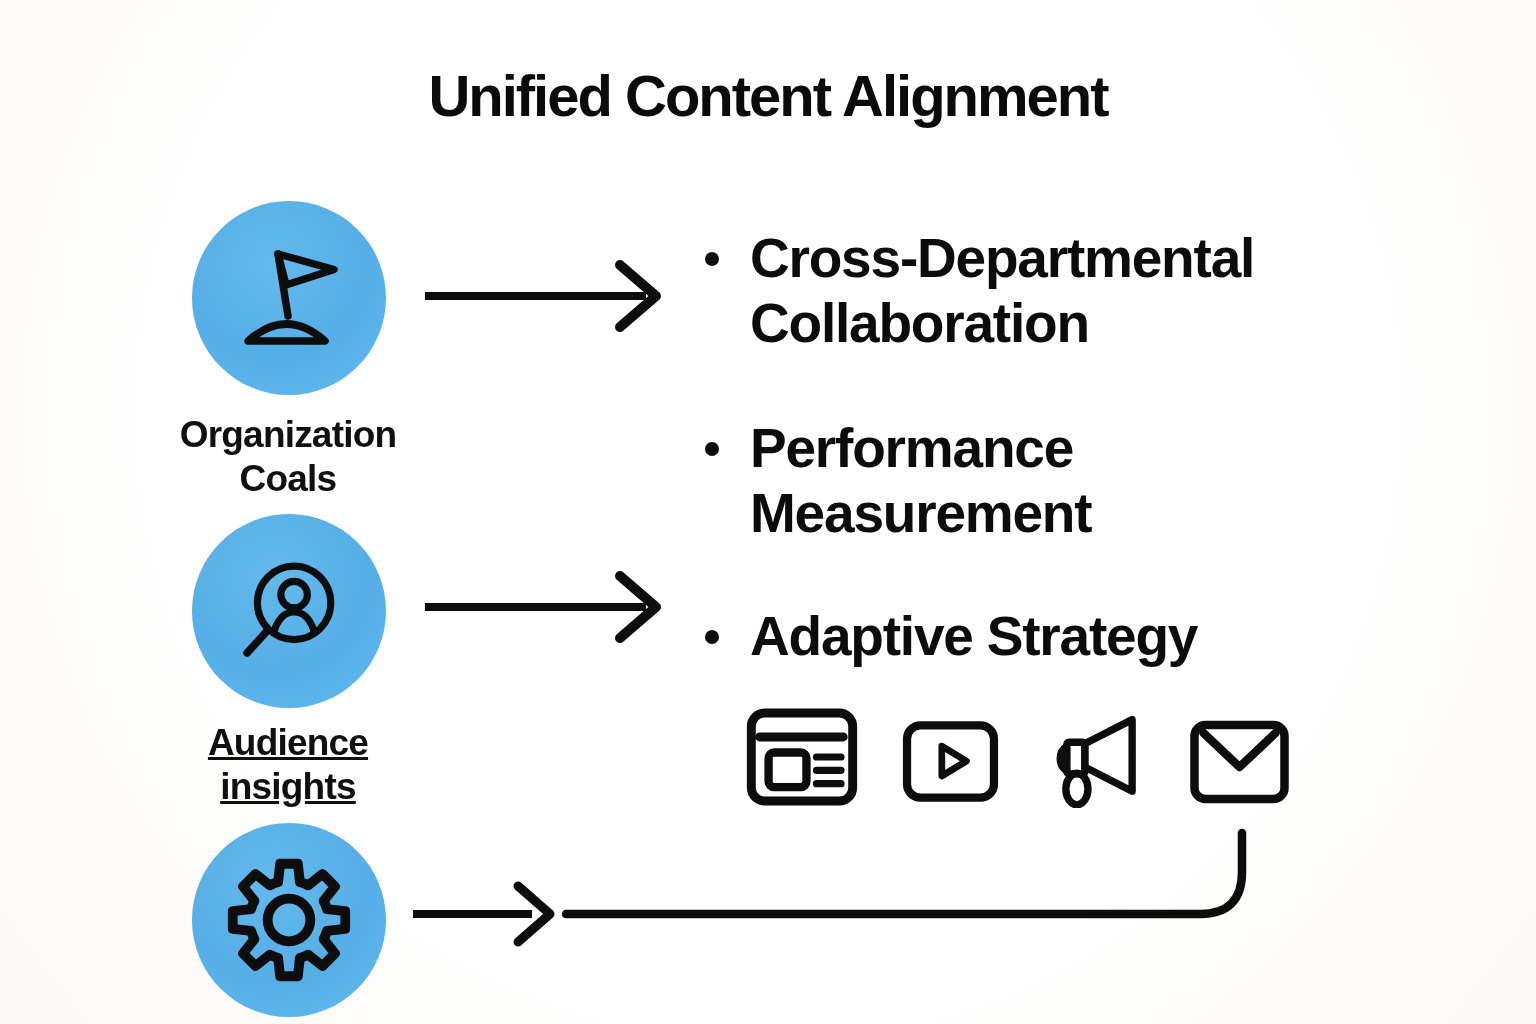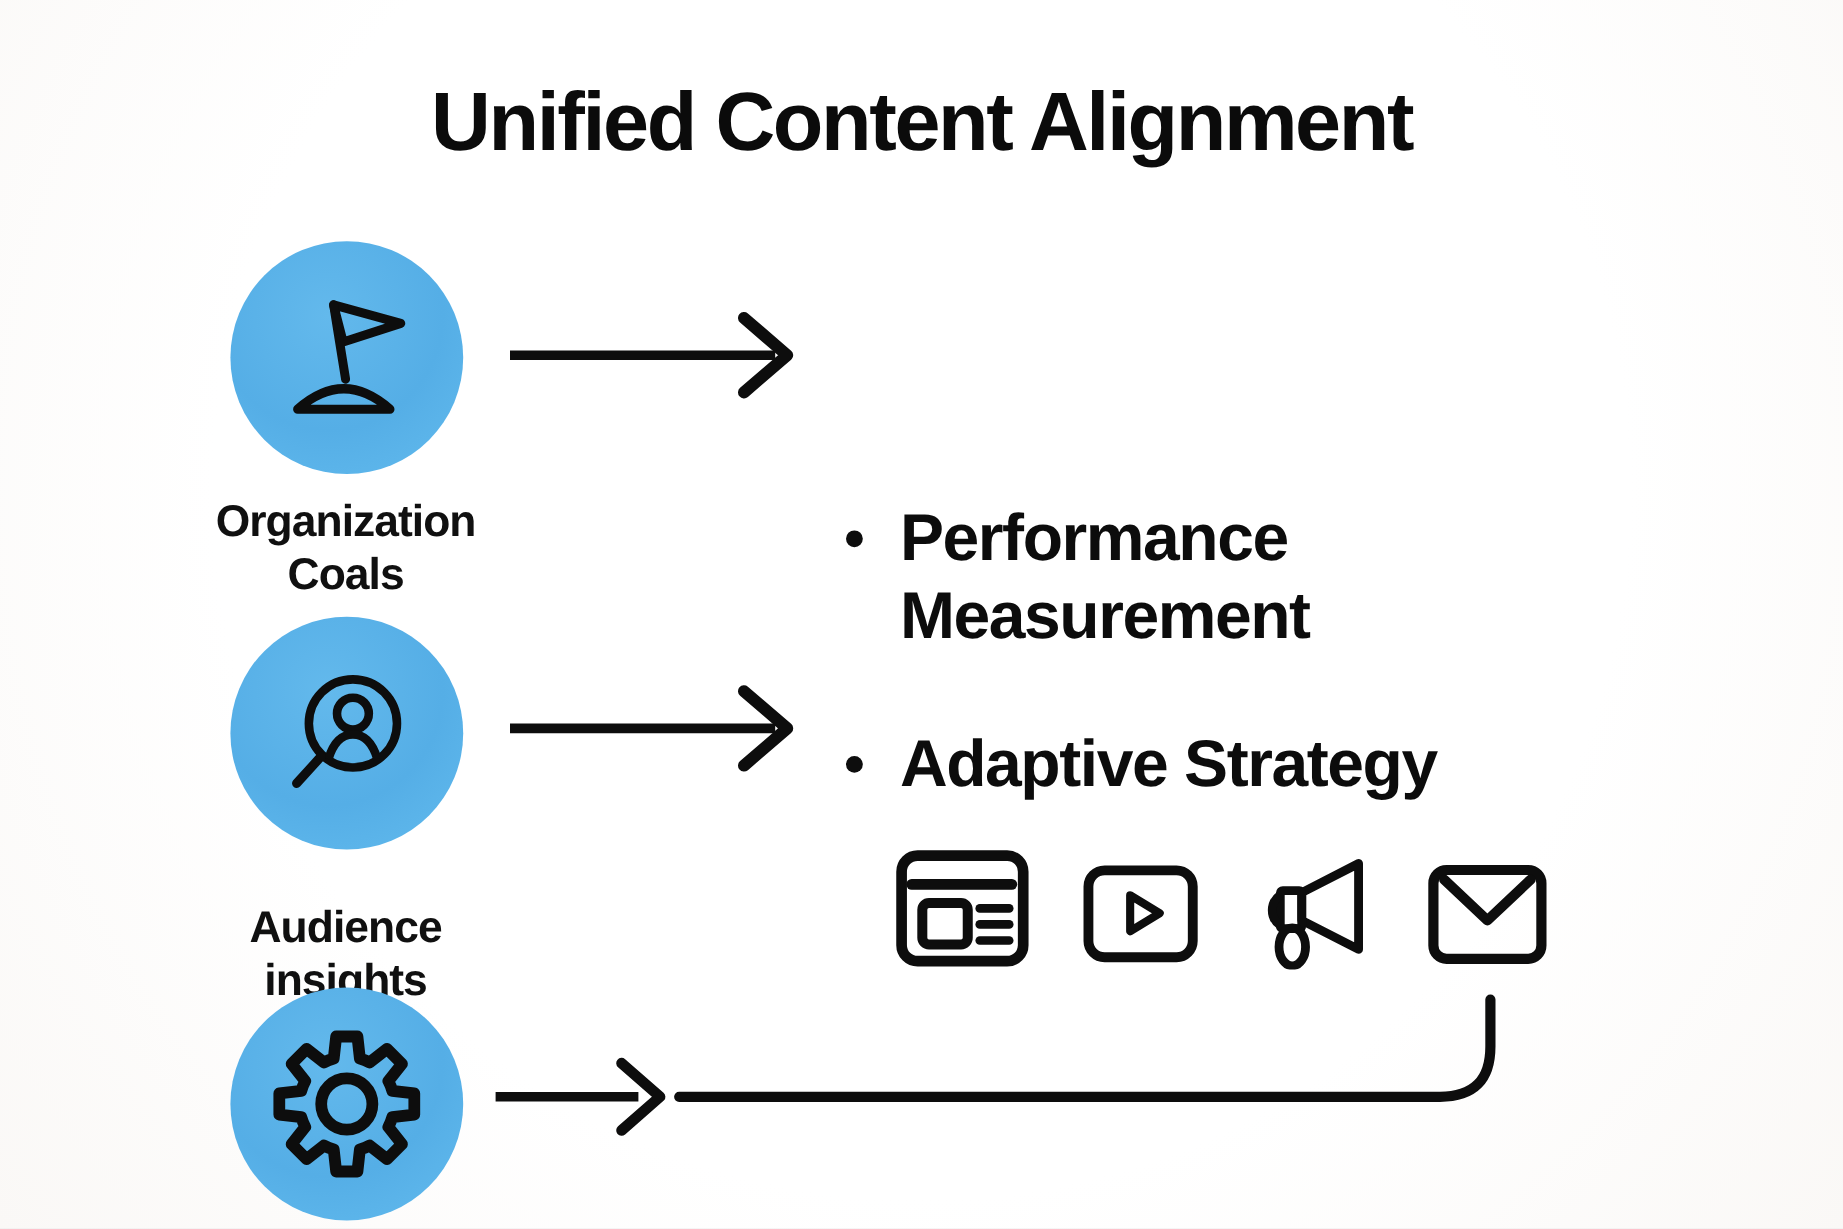--- a/index.html
+++ b/index.html
@@ -10,7 +10,7 @@
   }
   .title{
     position:absolute;top:62px;left:0;width:100%;margin:0;text-align:center;
-    font-size:69px;font-weight:bold;letter-spacing:-2px;color:#0b0b0b;
+    font-size:58px;font-weight:bold;letter-spacing:-2px;color:#0b0b0b;
   }
   .node-circle{
     position:absolute;width:194px;height:194px;border-radius:50%;

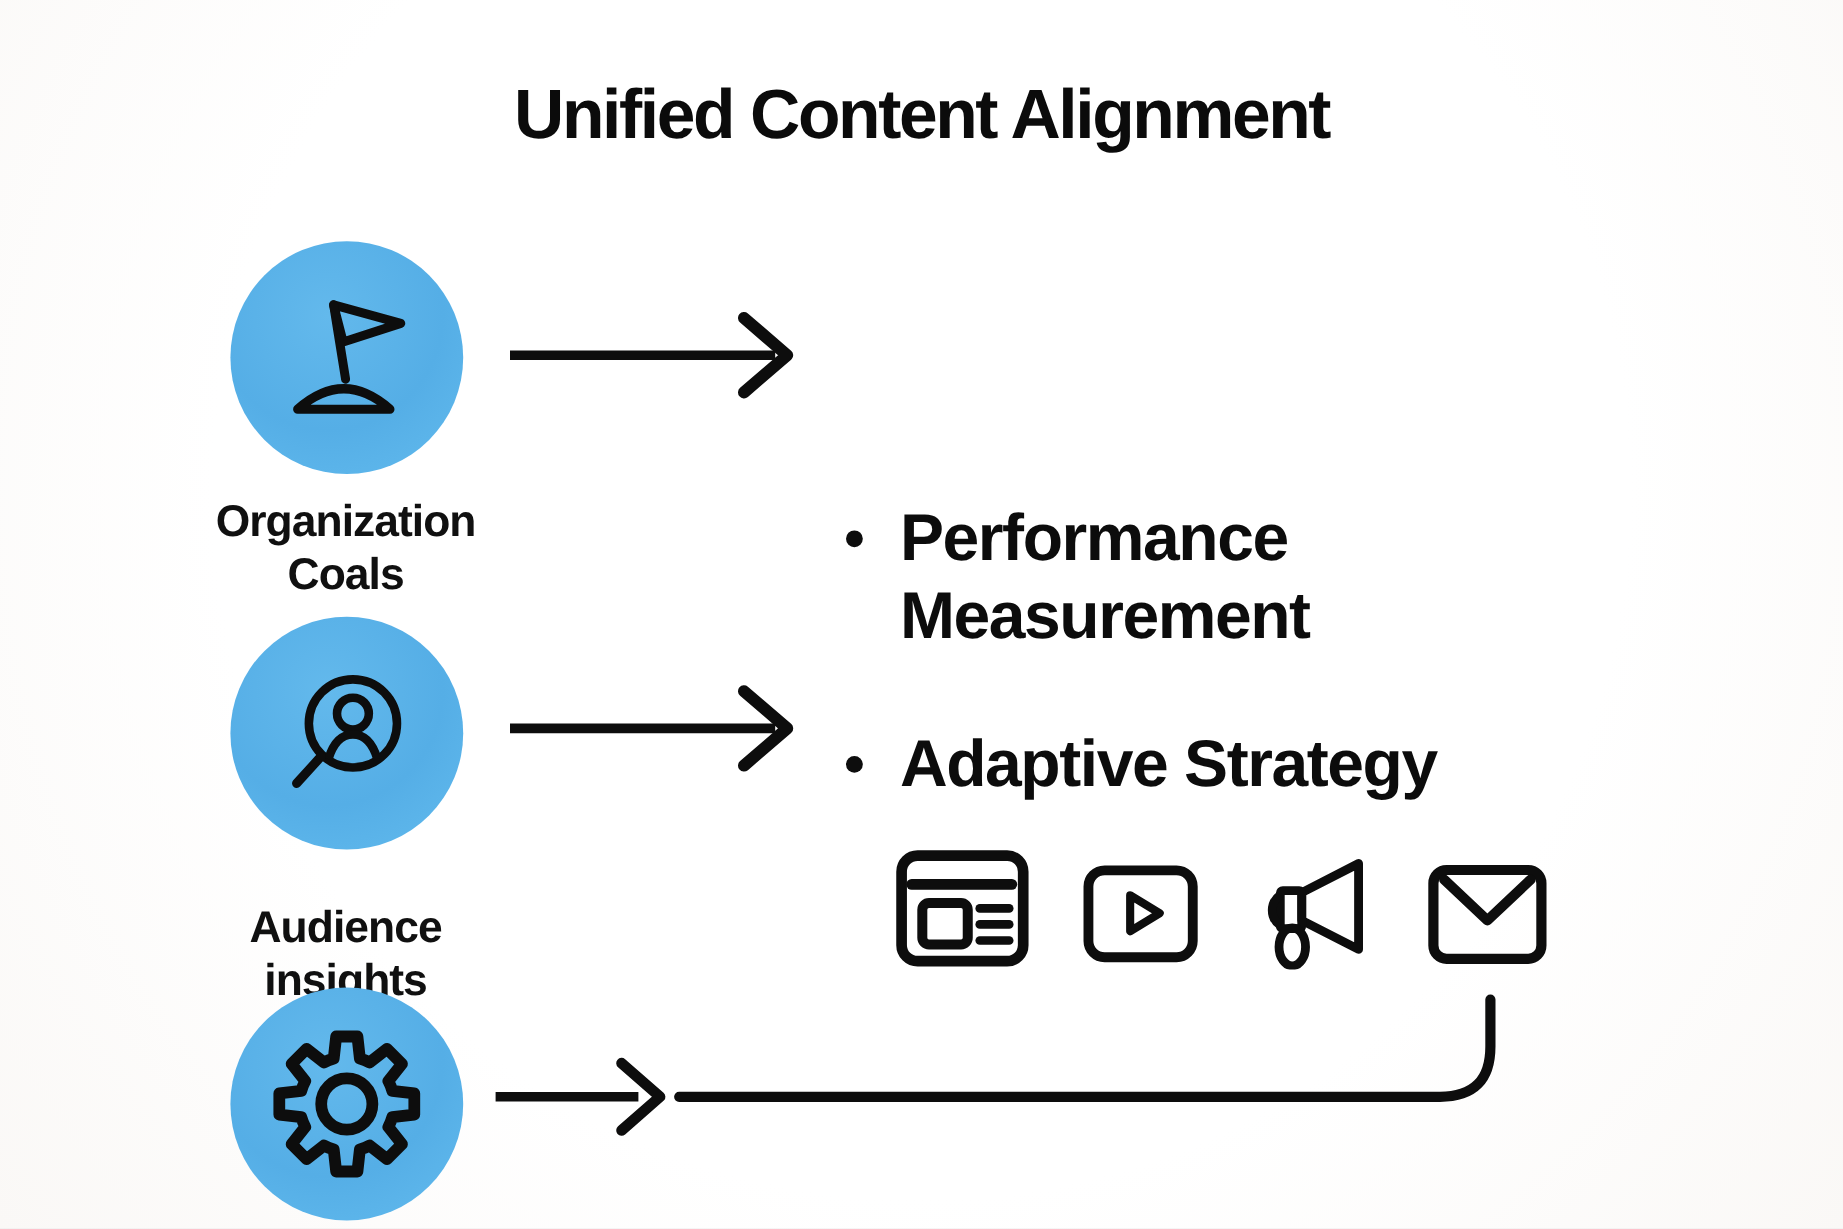--- a/index.html
+++ b/index.html
@@ -106,6 +106,11 @@
     </g>
   </svg>
 
+  <div class="bullet b1">
+    <span class="bullet-dot"></span>
+    <span class="bullet-text">Cross-Departmental
+Collaboration</span>
+  </div>
   <div class="bullet b3">
     <span class="bullet-dot"></span>
     <span class="bullet-text">Adaptive Strategy</span>

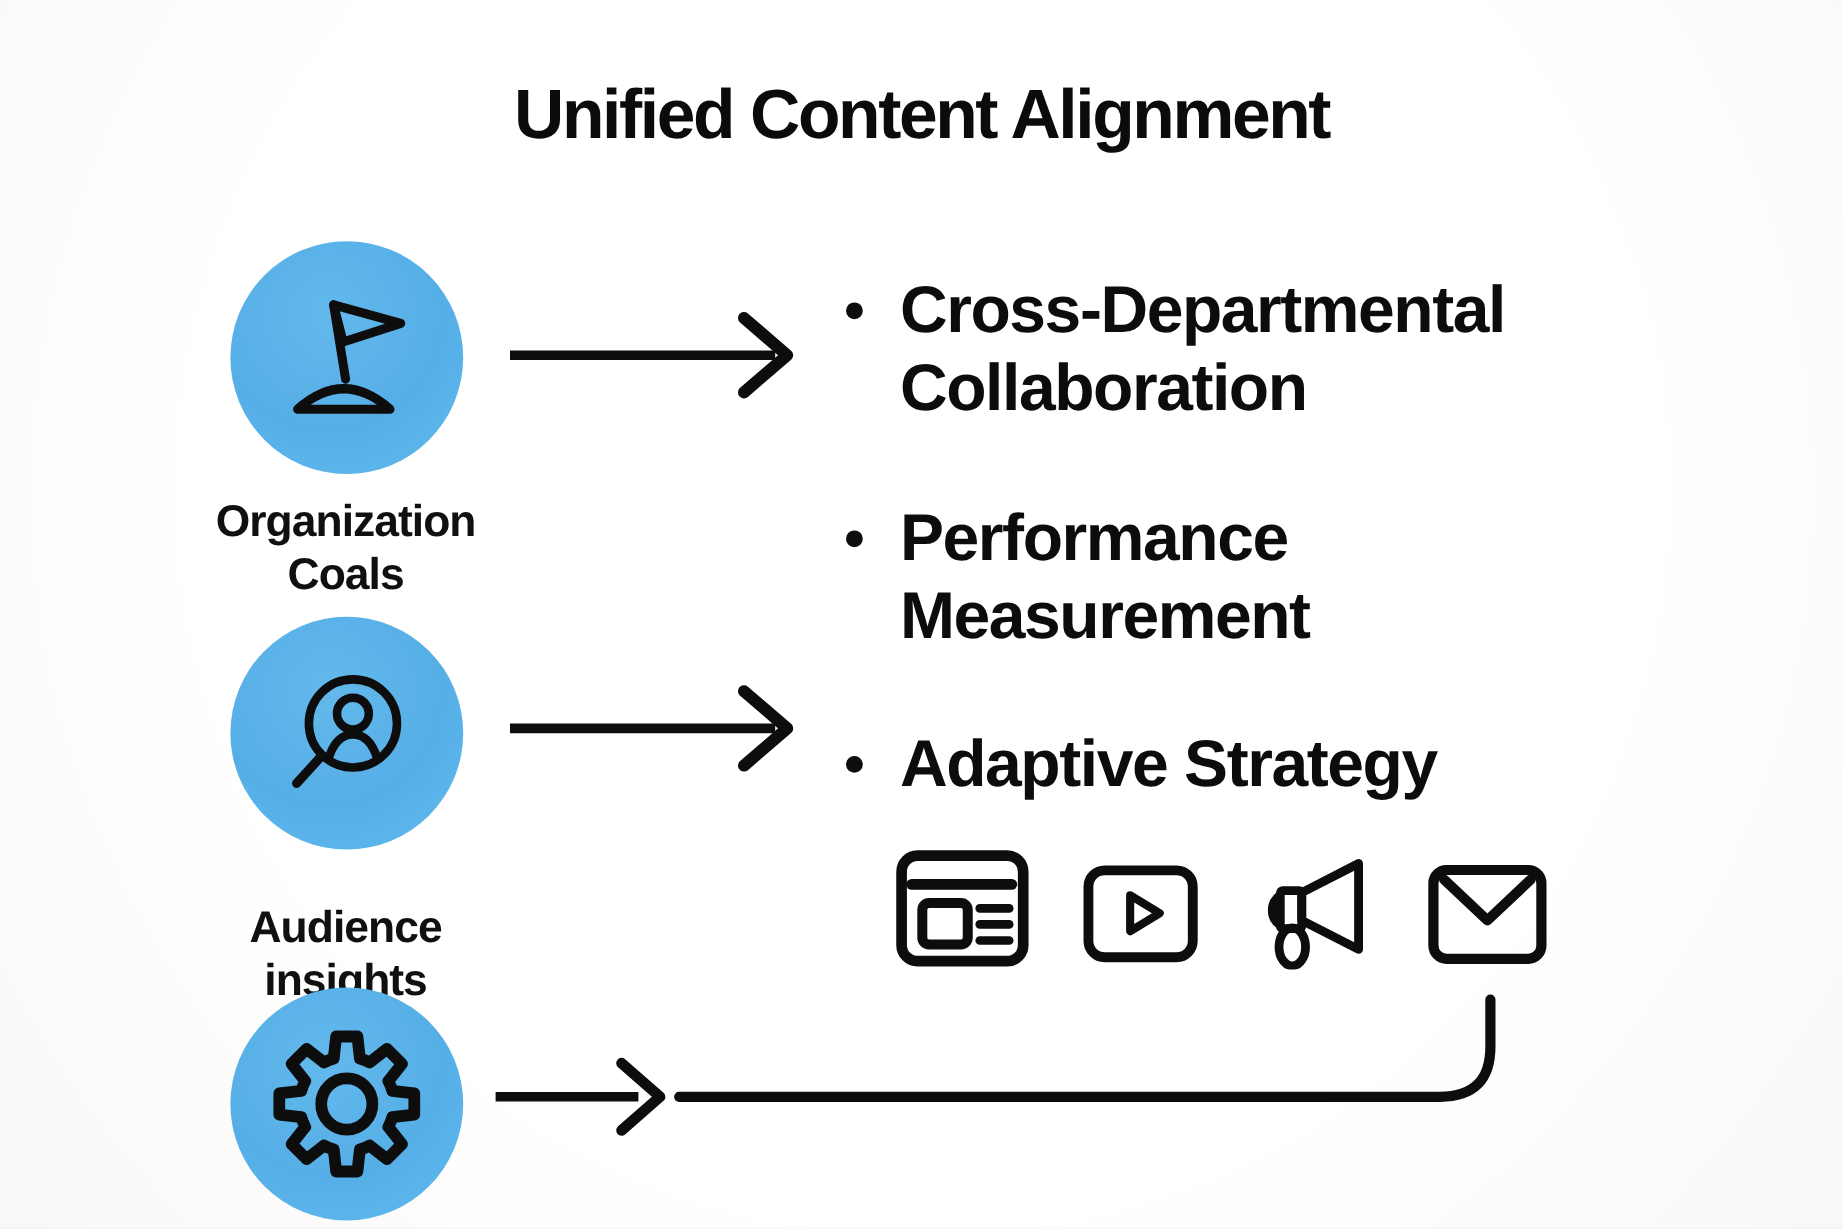--- a/index.html
+++ b/index.html
@@ -26,7 +26,7 @@
     white-space:pre-line;color:#101010;
   }
   .l1{top:413px;}
-  .l2{top:751px;}
+  .l2{top:721px;text-decoration:underline;}
   .overlay{position:absolute;left:0;top:0;width:1536px;height:1024px;pointer-events:none;}
   .bullet{position:absolute;display:flex;align-items:flex-start;}
   .b1{top:226px;left:705px;}

